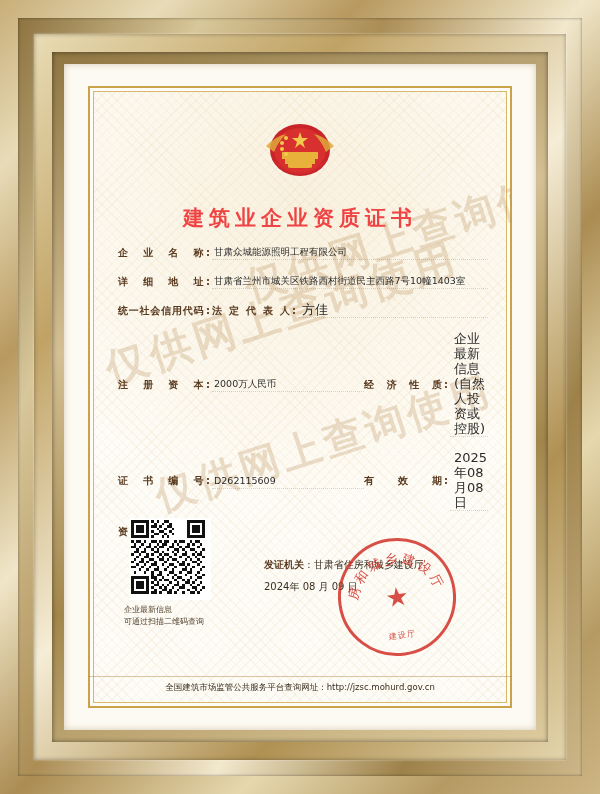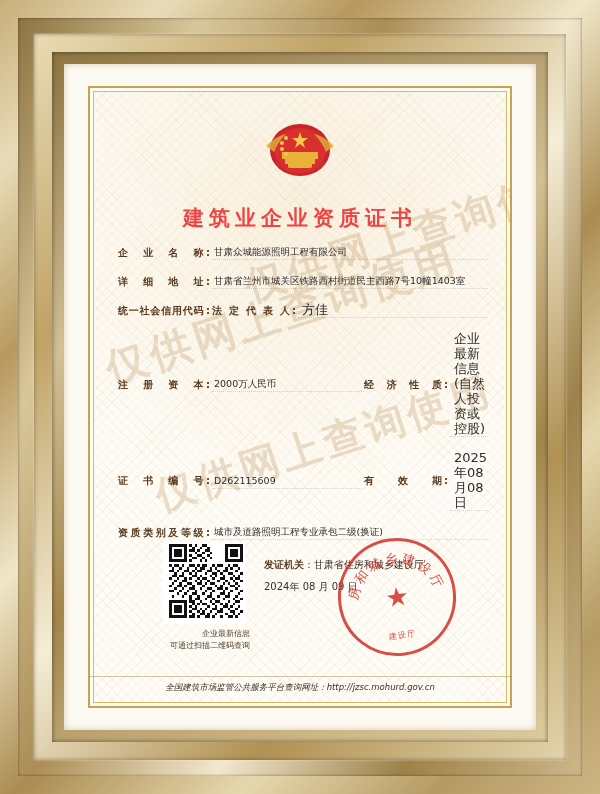--- a/index.html
+++ b/index.html
@@ -240,7 +240,6 @@
       <div class="row wide">
         <div class="lbl">资质类别及等级</div>
         <div class="colon">:</div>
-        <div class="val underline">城市及道路照明工程专业承包二级(换证)</div>
       </div>
 
     </div>

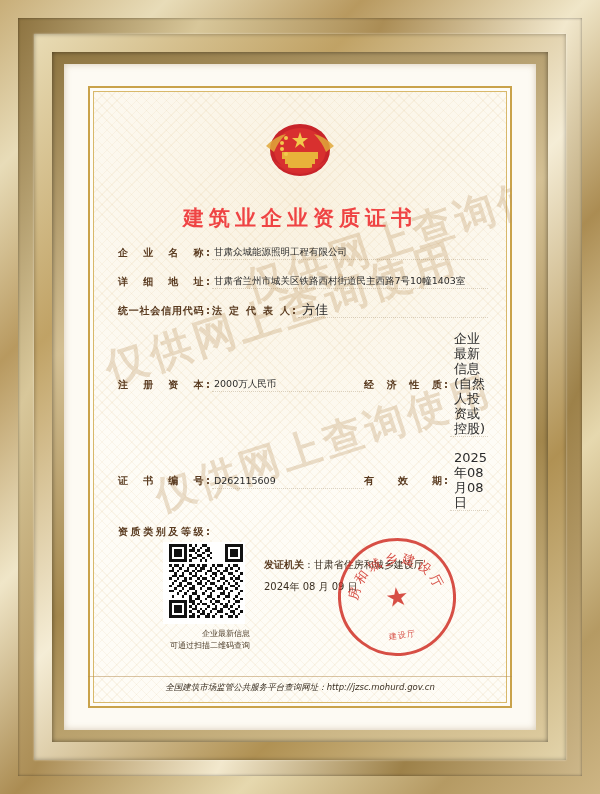--- a/index.html
+++ b/index.html
@@ -119,7 +119,7 @@
   .wm3{left:60px;top:330px;font-size:40px;}
 
   
-  .qr-wrap{position:absolute;left:36px;top:456px;width:92px;text-align:right;margin-left:34px;}
+  .qr-wrap{position:absolute;left:36px;top:432px;width:92px;text-align:left;}
   .qr{width:78px;height:78px;margin:0 auto;background:#fff;padding:2px;}
   .qr-cap{font-size:8px;color:#4a3a26;line-height:12px;margin-top:4px;}
 

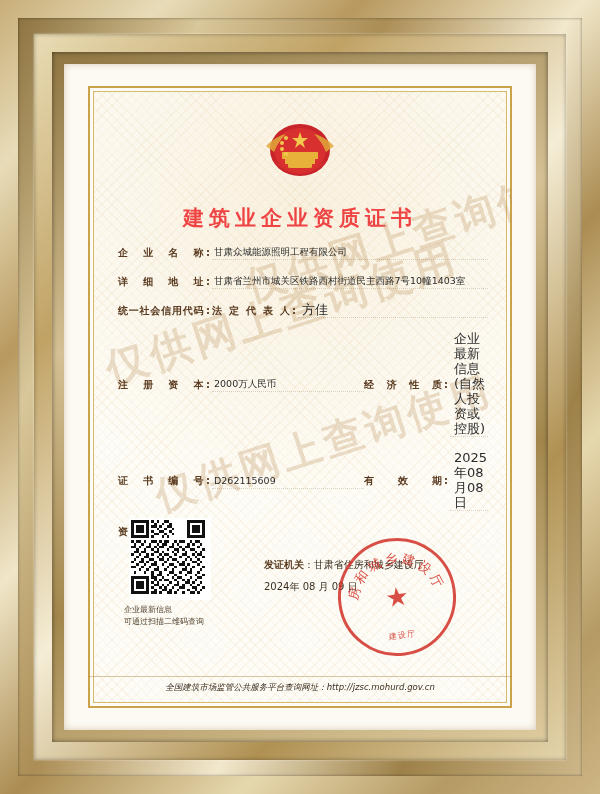--- a/index.html
+++ b/index.html
@@ -156,7 +156,7 @@
     border-top:1px solid rgba(180,140,80,.5);
     padding-top:5px;
   }
-  .footer-inner{display:inline-block;font-style:italic;}
+  .footer-inner{display:inline-block;}
 </style>
 </head>
 <body>

